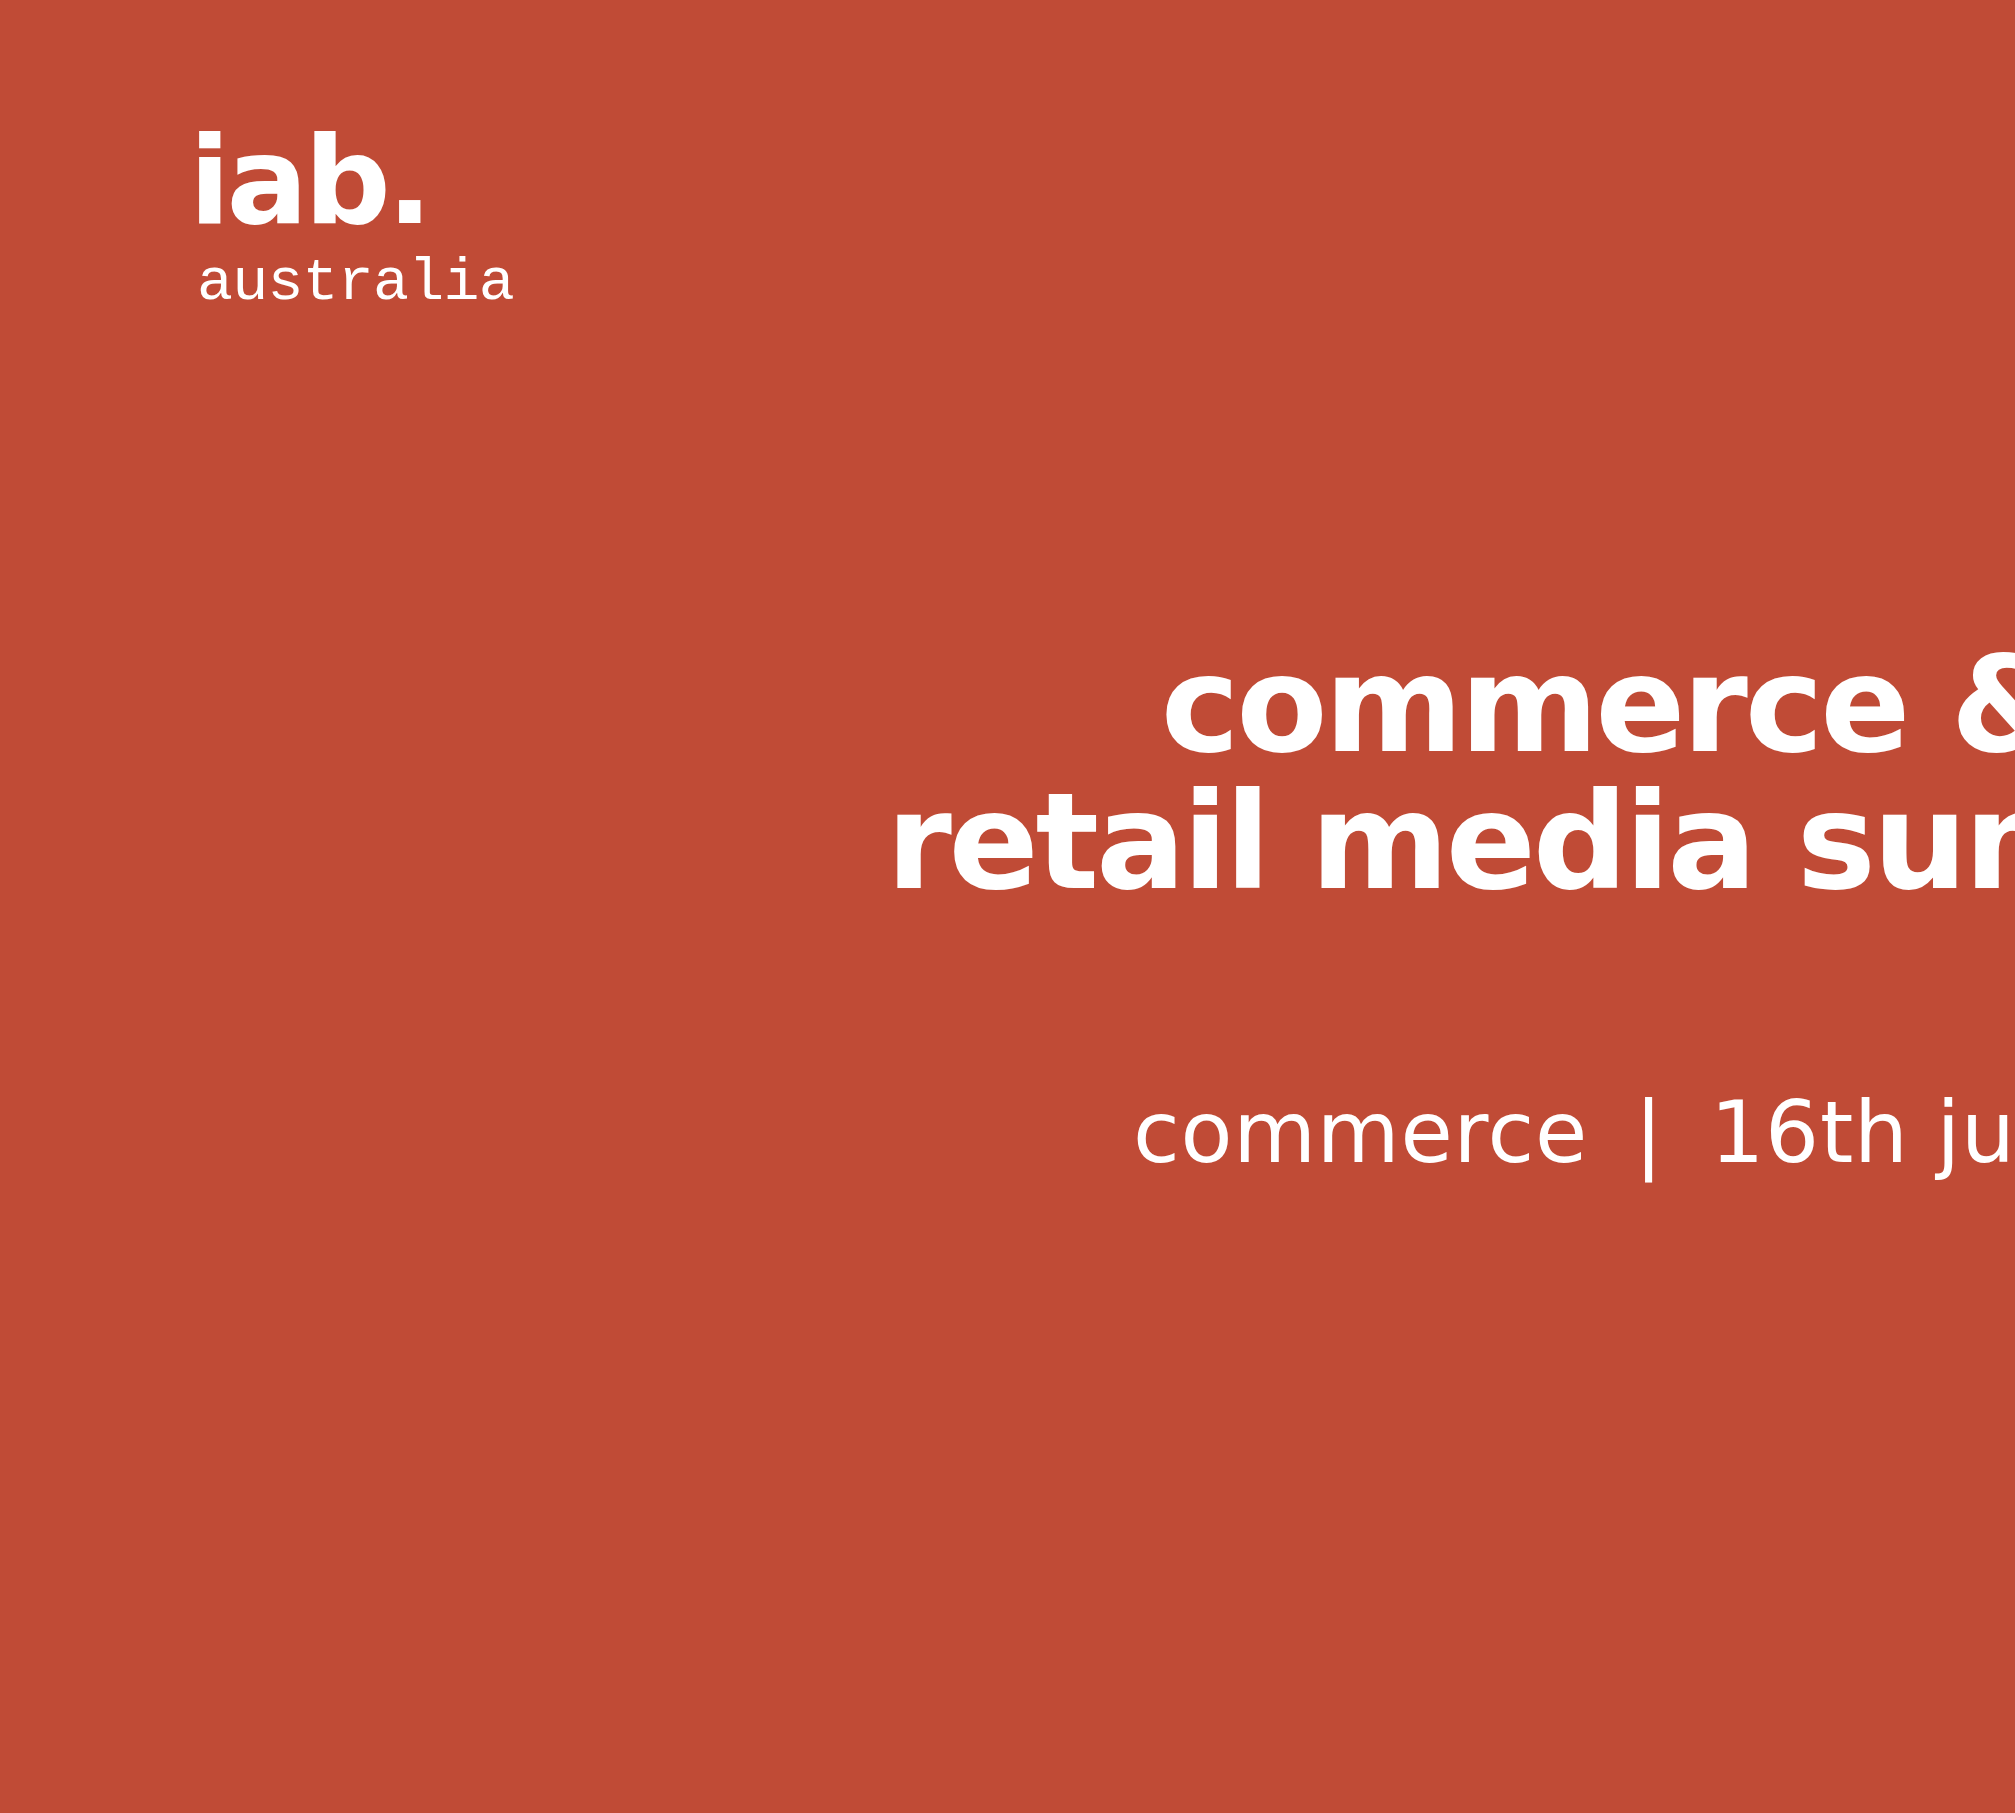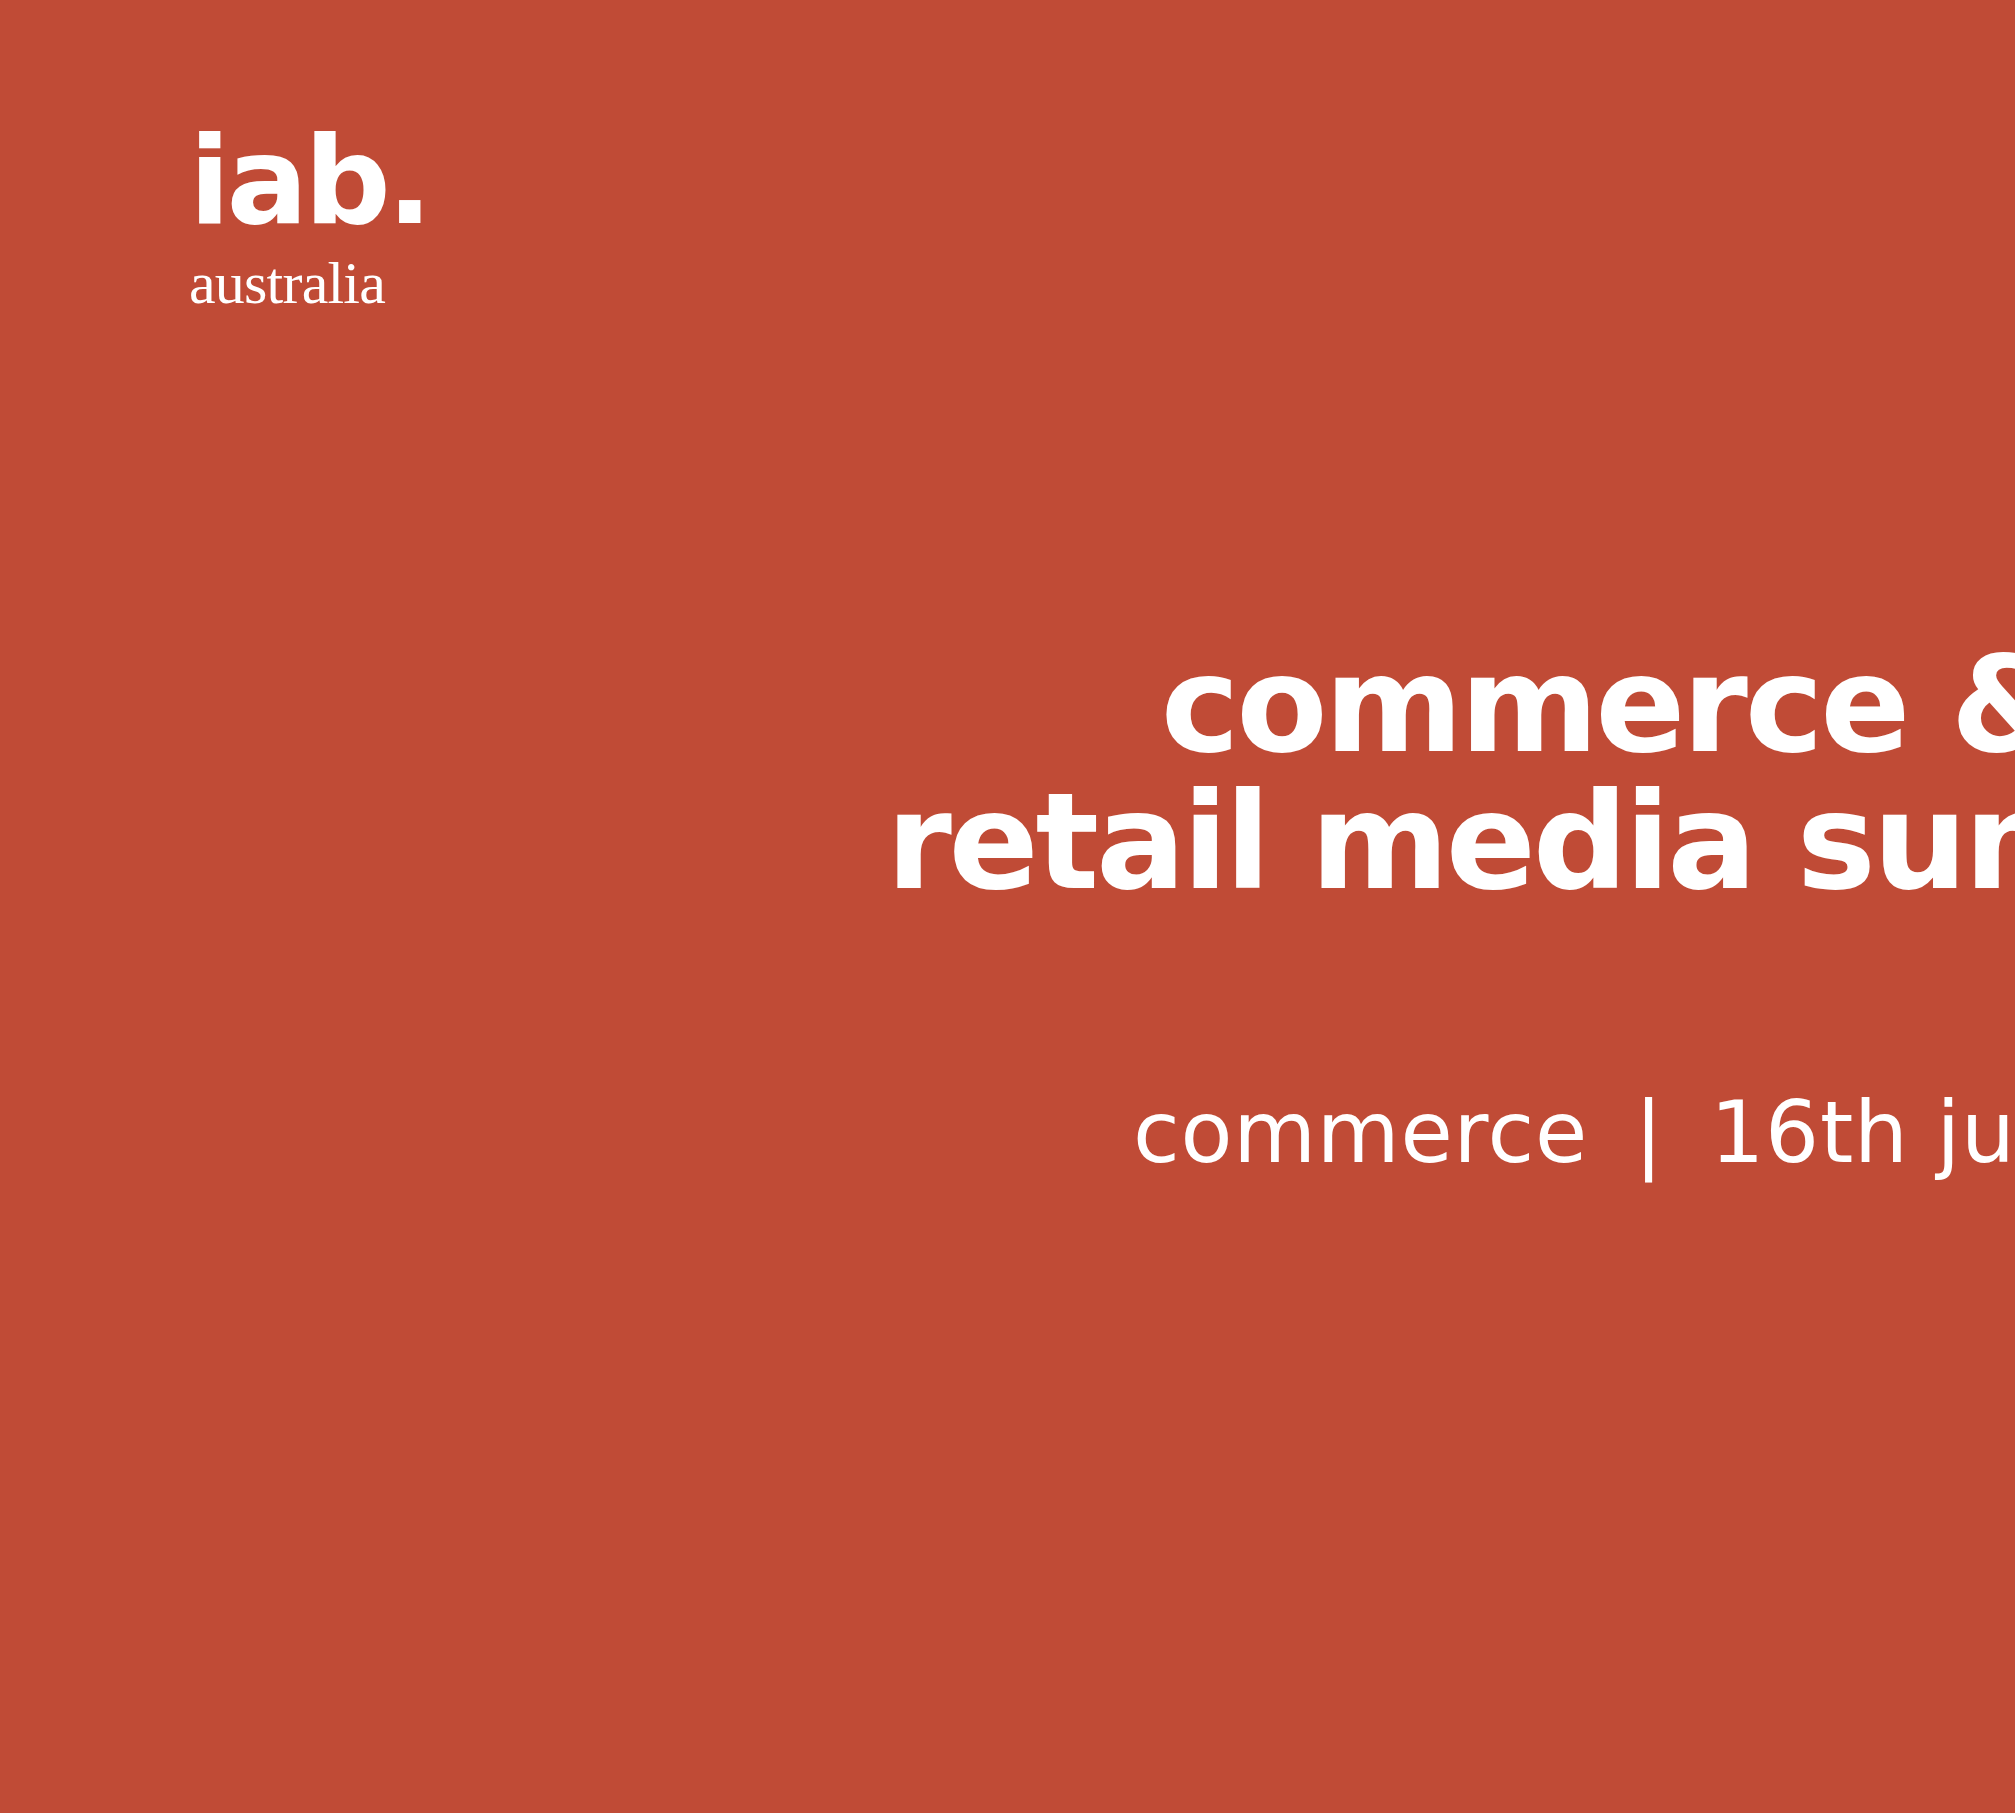--- a/index.html
+++ b/index.html
@@ -37,7 +37,7 @@
     height: 125px;
   }
   .logo-sub {
-    font-family: Liberation Serif, serif;
+    font-family: Liberation Mono, monospace;
     font-weight: normal;
     font-size: 60px;
     line-height: 60px;
@@ -45,6 +45,7 @@
     color: #ffffff;
     display: block;
     margin-top: 7.3px;
+    margin-left: 8px;
   }
 
   

